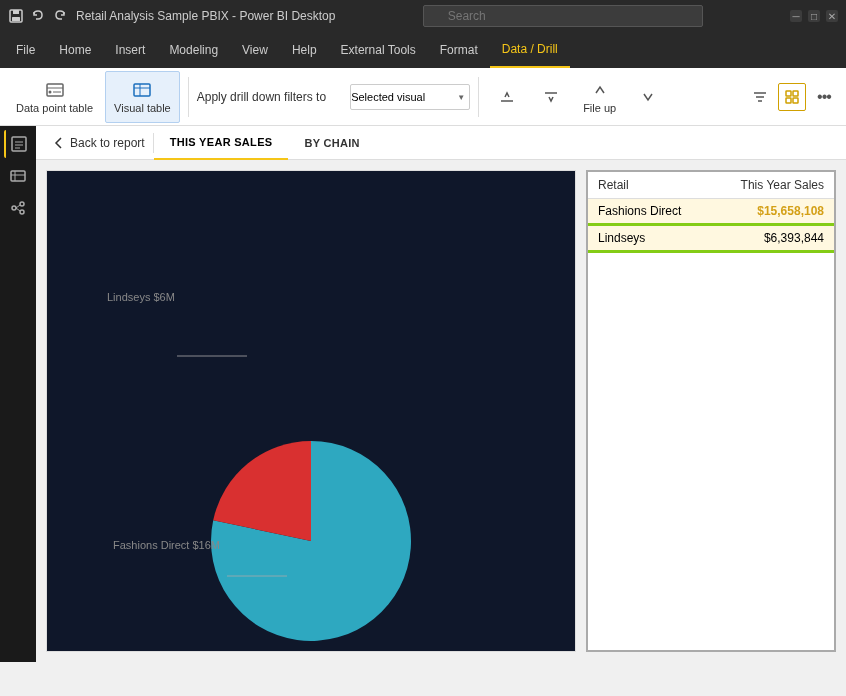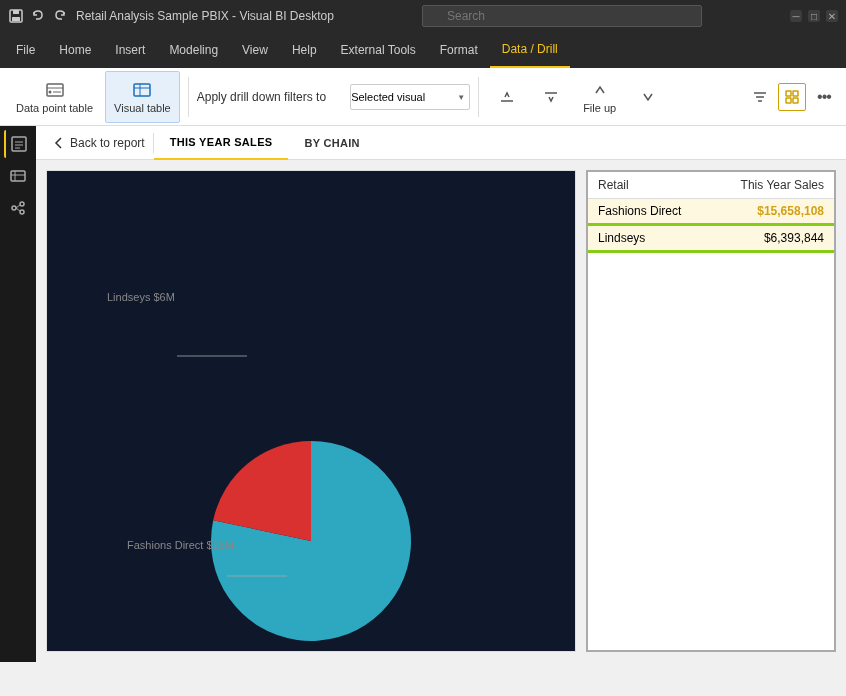--- a/index.html
+++ b/index.html
@@ -317,7 +317,7 @@
           <polyline points="12,4 12,7 9,7" fill="none" stroke="#ccc" stroke-width="1.5"></polyline>
         </svg>
     </div>
-    <span class="title-bar-title">Retail Analysis Sample PBIX - Visual BI Desktop</span>
+    <span class="title-bar-title">Retail Analysis Sample PBIX - Power BI Desktop</span>
   </div>
   <div class="search-wrapper">
     <span class="search-icon-inner">🔍</span>

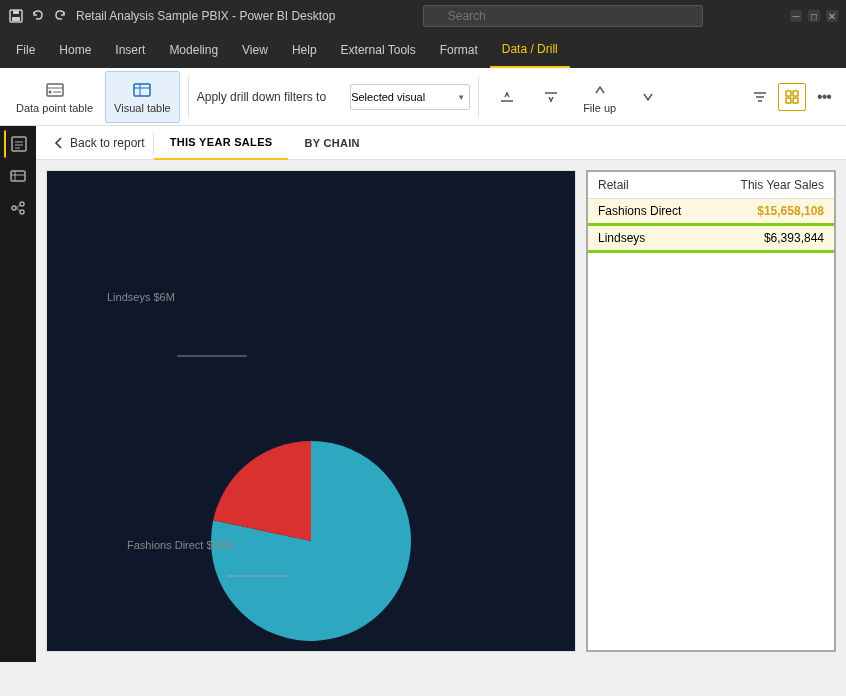--- a/index.html
+++ b/index.html
@@ -250,7 +250,7 @@
       color: #888;
     }
     .pie-label.lindseys { top: 120px; left: 60px; }
-    .pie-label.fashions { bottom: 100px; left: 80px; }
+    .pie-label.fashions { bottom: 100px; left: 66px; }
 
     
     .table-area {

